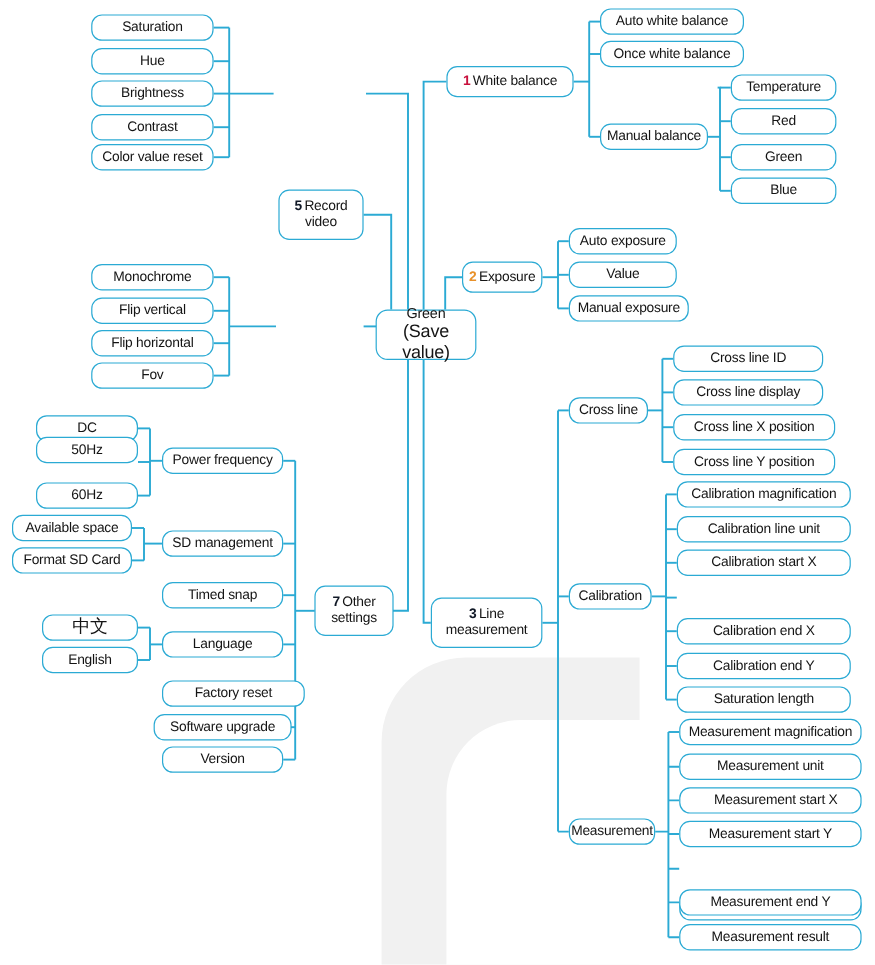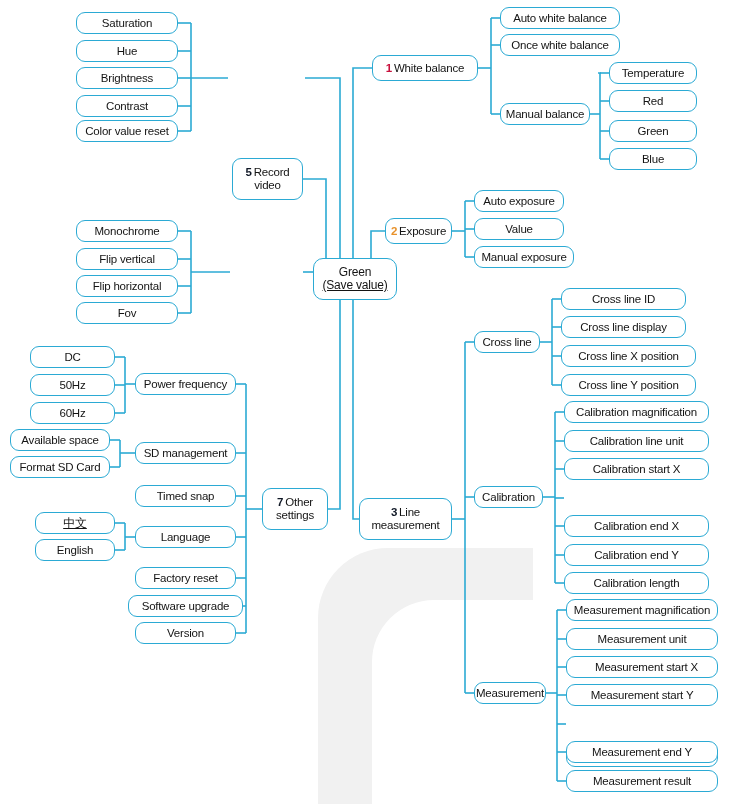--- a/index.html
+++ b/index.html
@@ -46,7 +46,7 @@
   .num.red{color:#C8103C;}
   .num.orange{color:#E8912A;}
   .num.dark{color:#101826;}
-  .sm{font-size:12px;text-decoration:underline;}
+  .sm{font-size:15px;}
 </style>
 </head>
 <body>

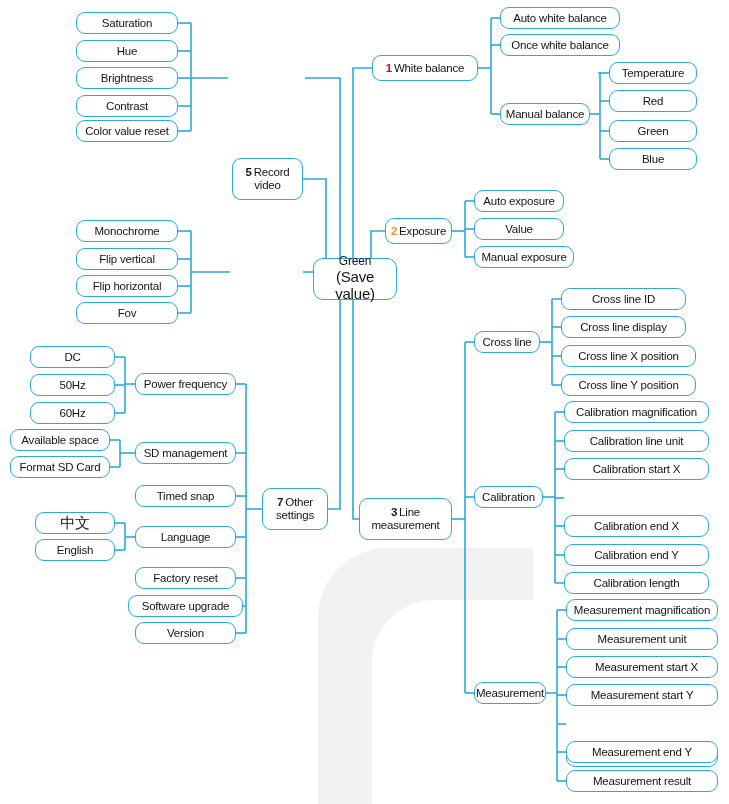--- a/index.html
+++ b/index.html
@@ -300,7 +300,7 @@
 
   <div class="node" style="left:135px;top:373px;width:101px;height:22px;">Power frequency</div>
   <div class="node" style="left:30px;top:346px;width:85px;height:22px;">DC</div>
-  <div class="node" style="left:30px;top:374px;width:85px;height:22px;text-align:right;">50Hz</div>
+  <div class="node" style="left:30px;top:364px;width:85px;height:22px;text-align:right;">50Hz</div>
   <div class="node" style="left:30px;top:402px;width:85px;height:22px;">60Hz</div>
 
   <div class="node" style="left:135px;top:442px;width:101px;height:22px;">SD management</div>

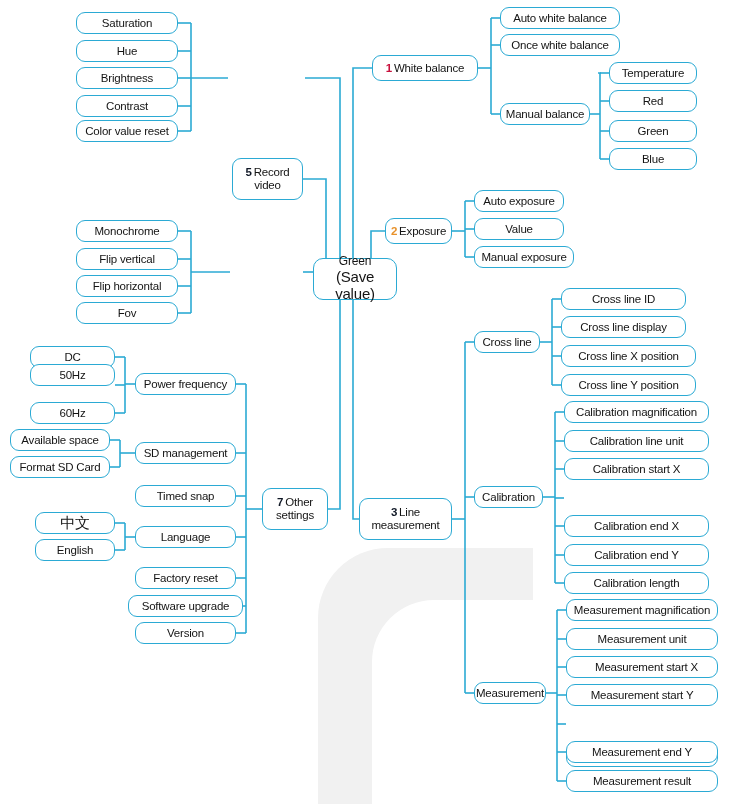--- a/index.html
+++ b/index.html
@@ -313,7 +313,7 @@
   <div class="node sm" style="left:35px;top:512px;width:80px;height:22px;">中文</div>
   <div class="node" style="left:35px;top:539px;width:80px;height:22px;">English</div>
 
-  <div class="node" style="left:135px;top:567px;width:101px;height:22px;">Factory reset</div>
+  <div class="node" style="left:135px;top:567px;width:119px;height:22px;">Factory reset</div>
   <div class="node" style="left:128px;top:595px;width:115px;height:22px;">Software upgrade</div>
   <div class="node" style="left:135px;top:622px;width:101px;height:22px;">Version</div>
 

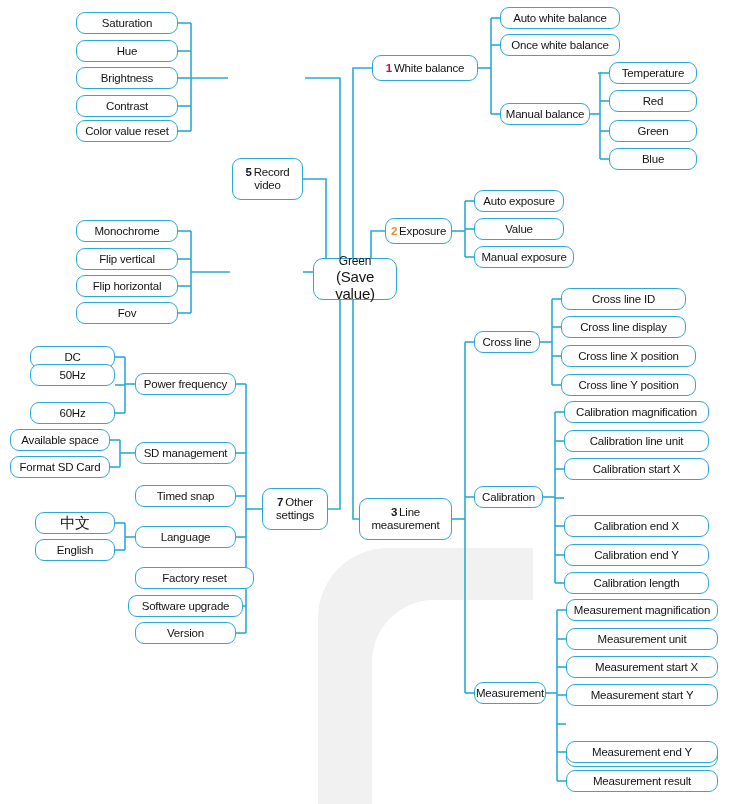--- a/index.html
+++ b/index.html
@@ -280,7 +280,7 @@
   <div class="node" style="left:564px;top:458px;width:145px;height:22px;">Calibration start X</div>
   <div class="node" style="left:564px;top:515px;width:145px;height:22px;">Calibration end X</div>
   <div class="node" style="left:564px;top:544px;width:145px;height:22px;">Calibration end Y</div>
-  <div class="node" style="left:564px;top:572px;width:145px;height:22px;">Calibration length</div>
+  <div class="node" style="left:564px;top:572px;width:145px;height:22px;">Saturation length</div>
 
   <div class="node" style="left:474px;top:682px;width:72px;height:22px;">Measurement</div>
   <div class="node" style="left:566px;top:599px;width:152px;height:22px;">Measurement magnification</div>

